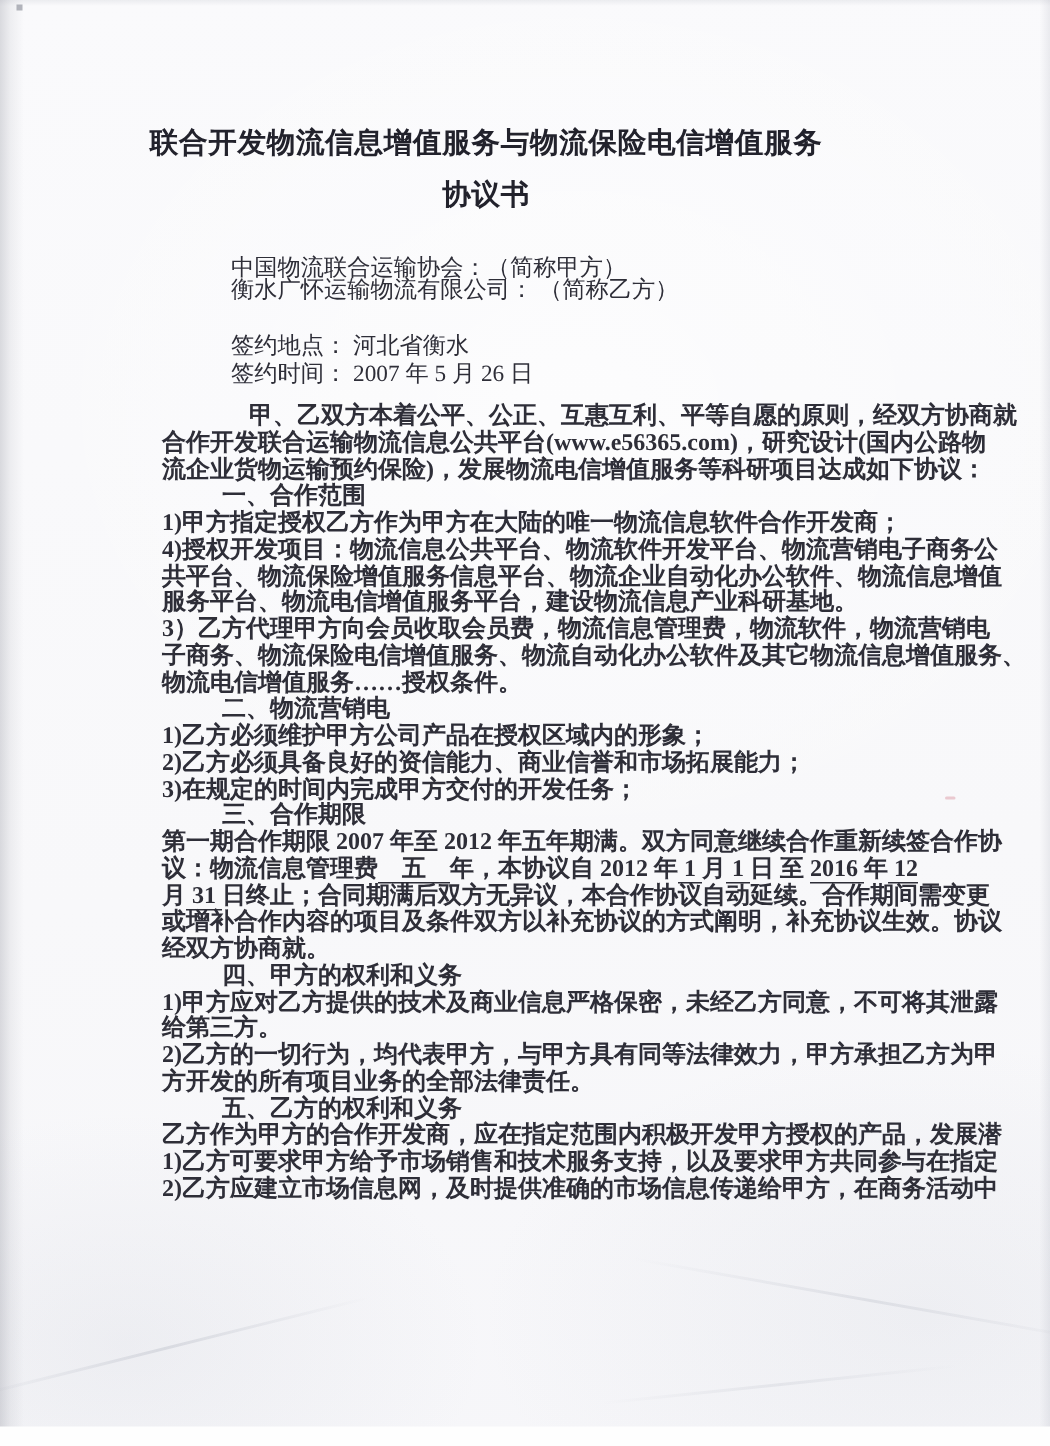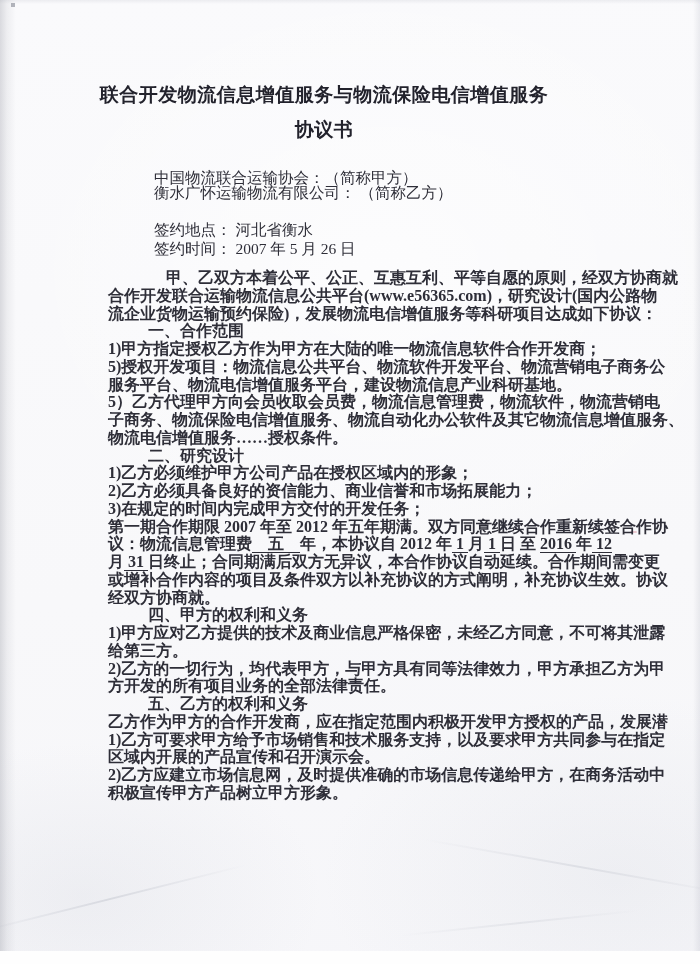--- a/index.html
+++ b/index.html
@@ -85,7 +85,7 @@
       <div class="line"><span>流企业货物运输预约保险)，发展物流电信增值服务等科研项目达成如下协议：</span></div>
       <div class="line sec"><span>一、合作范围</span></div>
       <div class="line"><span>1)甲方指定授权乙方作为甲方在大陆的唯一物流信息软件合作开发商；</span></div>
-      <div class="line"><span>5)授权开发项目：物流信息公共平台、物流软件开发平台、物流营销电子商务公</span></div>
+      <div class="line"><span>4)授权开发项目：物流信息公共平台、物流软件开发平台、物流营销电子商务公</span></div>
       <div class="line"><span>服务平台、物流电信增值服务平台，建设物流信息产业科研基地。</span></div>
       <div class="line"><span>5）乙方代理甲方向会员收取会员费，物流信息管理费，物流软件，物流营销电</span></div>
       <div class="line"><span>子商务、物流保险电信增值服务、物流自动化办公软件及其它物流信息增值服务、</span></div>

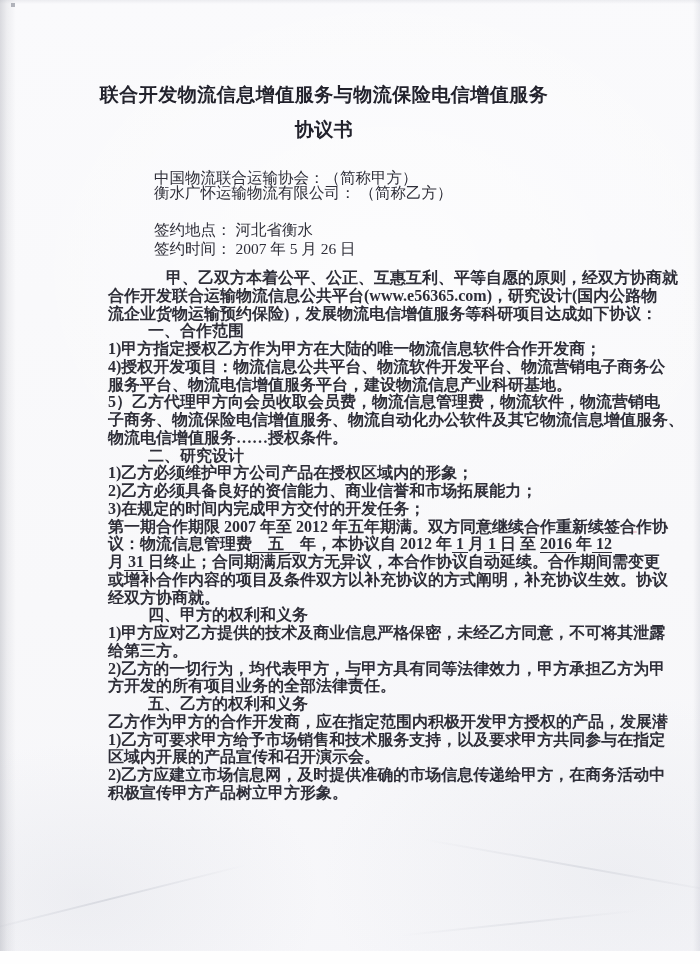--- a/index.html
+++ b/index.html
@@ -86,6 +86,7 @@
       <div class="line sec"><span>一、合作范围</span></div>
       <div class="line"><span>1)甲方指定授权乙方作为甲方在大陆的唯一物流信息软件合作开发商；</span></div>
       <div class="line"><span>4)授权开发项目：物流信息公共平台、物流软件开发平台、物流营销电子商务公</span></div>
+      <div class="line"><span>共平台、物流保险增值服务信息平台、物流企业自动化办公软件、物流信息增值</span></div>
       <div class="line"><span>服务平台、物流电信增值服务平台，建设物流信息产业科研基地。</span></div>
       <div class="line"><span>5）乙方代理甲方向会员收取会员费，物流信息管理费，物流软件，物流营销电</span></div>
       <div class="line"><span>子商务、物流保险电信增值服务、物流自动化办公软件及其它物流信息增值服务、</span></div>

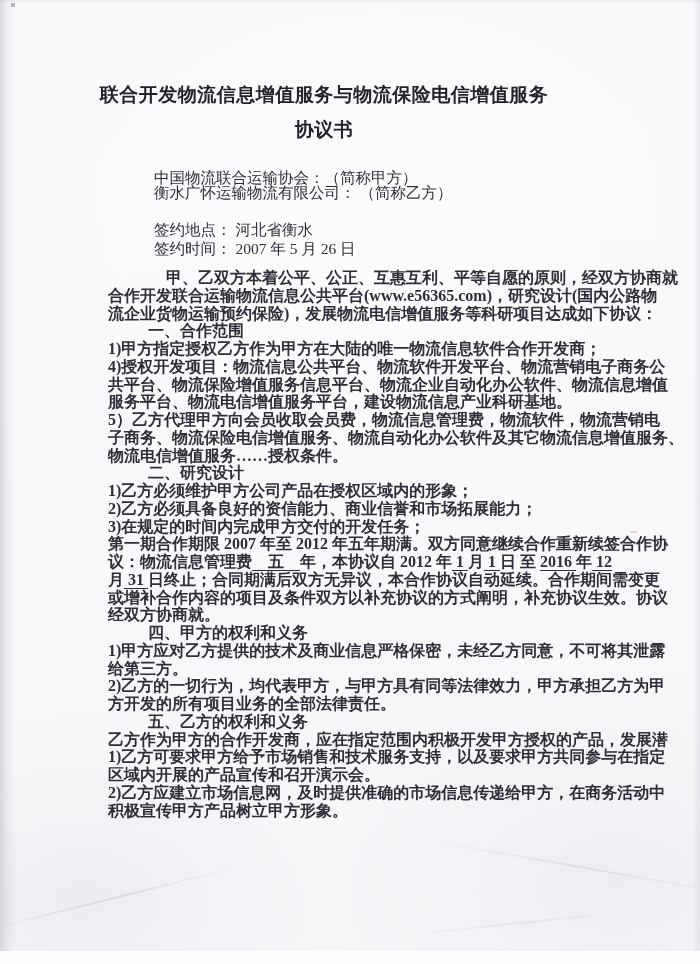--- a/index.html
+++ b/index.html
@@ -88,7 +88,7 @@
       <div class="line"><span>4)授权开发项目：物流信息公共平台、物流软件开发平台、物流营销电子商务公</span></div>
       <div class="line"><span>共平台、物流保险增值服务信息平台、物流企业自动化办公软件、物流信息增值</span></div>
       <div class="line"><span>服务平台、物流电信增值服务平台，建设物流信息产业科研基地。</span></div>
-      <div class="line"><span>5）乙方代理甲方向会员收取会员费，物流信息管理费，物流软件，物流营销电</span></div>
+      <div class="line"><span>3）乙方代理甲方向会员收取会员费，物流信息管理费，物流软件，物流营销电</span></div>
       <div class="line"><span>子商务、物流保险电信增值服务、物流自动化办公软件及其它物流信息增值服务、</span></div>
       <div class="line"><span>物流电信增值服务……授权条件。</span></div>
       <div class="line sec"><span>二、研究设计</span></div>

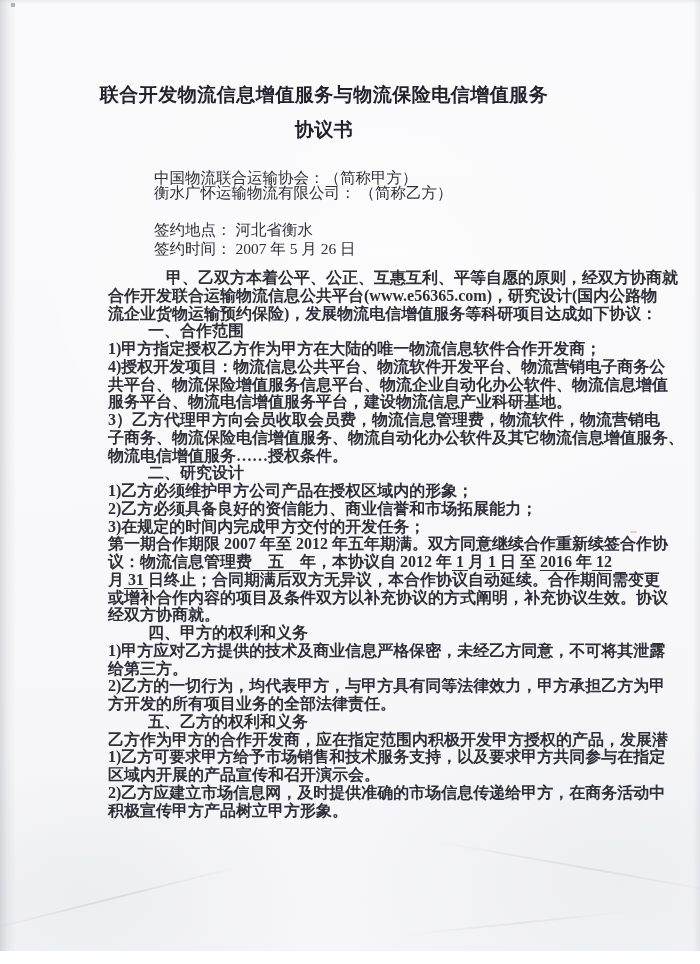--- a/index.html
+++ b/index.html
@@ -91,7 +91,7 @@
       <div class="line"><span>3）乙方代理甲方向会员收取会员费，物流信息管理费，物流软件，物流营销电</span></div>
       <div class="line"><span>子商务、物流保险电信增值服务、物流自动化办公软件及其它物流信息增值服务、</span></div>
       <div class="line"><span>物流电信增值服务……授权条件。</span></div>
-      <div class="line sec"><span>二、研究设计</span></div>
+      <div class="line sec"><span>二、物流营销电</span></div>
       <div class="line"><span>1)乙方必须维护甲方公司产品在授权区域内的形象；</span></div>
       <div class="line"><span>2)乙方必须具备良好的资信能力、商业信誉和市场拓展能力；</span></div>
       <div class="line"><span>3)在规定的时间内完成甲方交付的开发任务；</span></div>

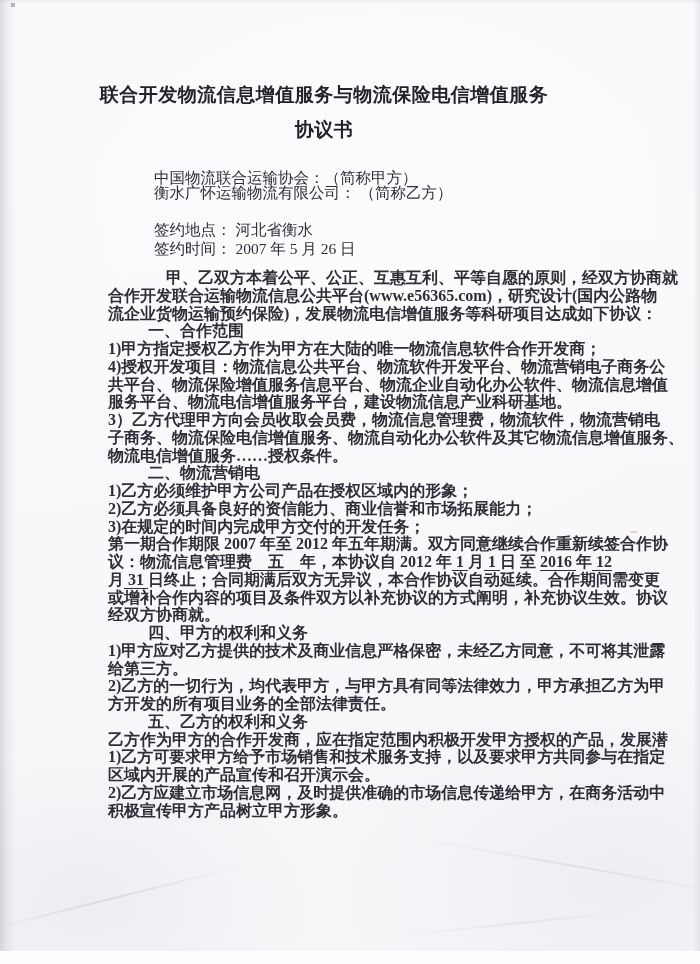--- a/index.html
+++ b/index.html
@@ -95,6 +95,7 @@
       <div class="line"><span>1)乙方必须维护甲方公司产品在授权区域内的形象；</span></div>
       <div class="line"><span>2)乙方必须具备良好的资信能力、商业信誉和市场拓展能力；</span></div>
       <div class="line"><span>3)在规定的时间内完成甲方交付的开发任务；</span></div>
+      <div class="line sec"><span>三、合作期限</span></div>
       <div class="line"><span>第一期合作期限 2007 年至 2012 年五年期满。双方同意继续合作重新续签合作协</span></div>
       <div class="line"><span>议：物流信息管理费</span><span class="u">　五　</span><span>年，本协议自 2012 年</span><span class="u"> 1 </span><span>月</span><span class="u"> 1 </span><span>日 至 </span><span class="u"> 2016 </span><span>年</span><span class="u"> 12</span></div>
       <div class="line"><span>月</span><span class="u"> 31 </span><span>日终止；合同期满后双方无异议，本合作协议自动延续。合作期间需变更</span></div>

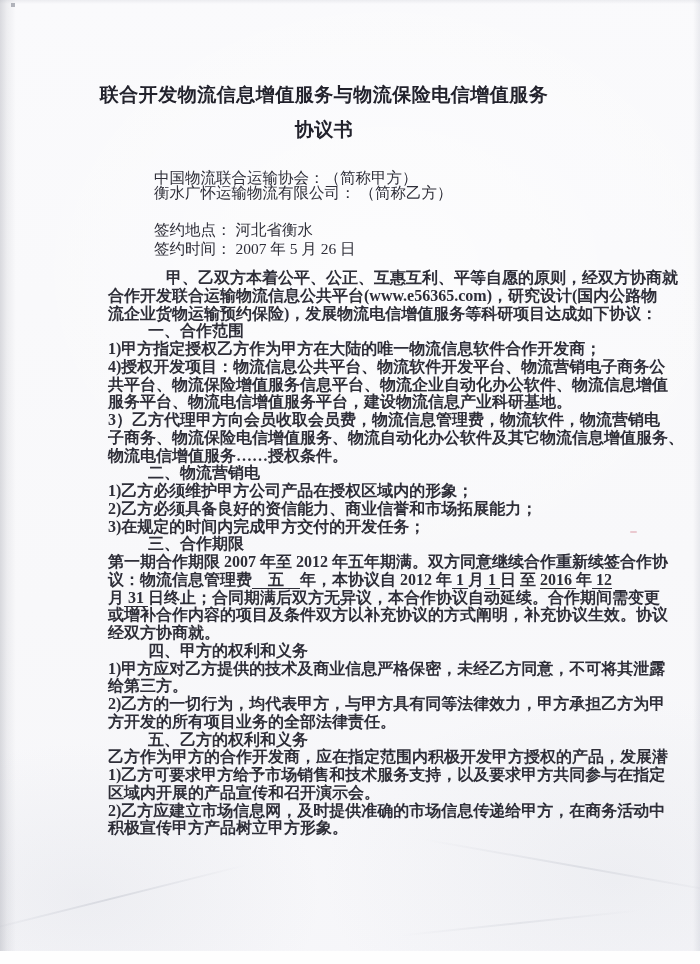--- a/index.html
+++ b/index.html
@@ -109,7 +109,6 @@
       <div class="line sec"><span>五、乙方的权利和义务</span></div>
       <div class="line"><span>乙方作为甲方的合作开发商，应在指定范围内积极开发甲方授权的产品，发展潜</span></div>
       <div class="line"><span>1)乙方可要求甲方给予市场销售和技术服务支持，以及要求甲方共同参与在指定</span></div>
-      <div class="line"><span>区域内开展的产品宣传和召开演示会。</span></div>
       <div class="line"><span>2)乙方应建立市场信息网，及时提供准确的市场信息传递给甲方，在商务活动中</span></div>
       <div class="line"><span>积极宣传甲方产品树立甲方形象。</span></div>
     </div>

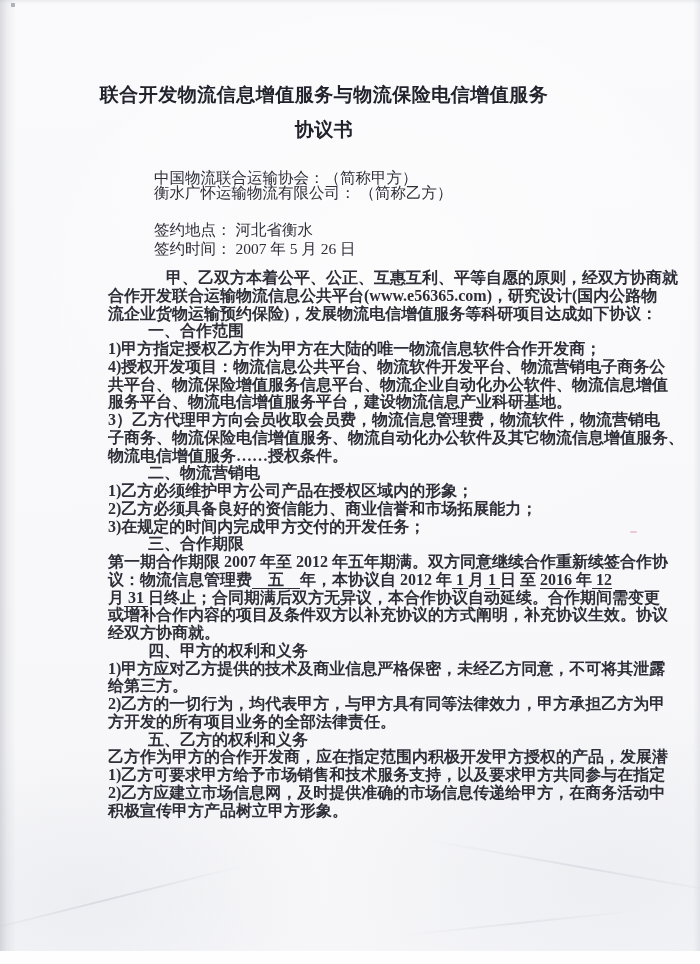--- a/index.html
+++ b/index.html
@@ -110,7 +110,6 @@
       <div class="line"><span>乙方作为甲方的合作开发商，应在指定范围内积极开发甲方授权的产品，发展潜</span></div>
       <div class="line"><span>1)乙方可要求甲方给予市场销售和技术服务支持，以及要求甲方共同参与在指定</span></div>
       <div class="line"><span>2)乙方应建立市场信息网，及时提供准确的市场信息传递给甲方，在商务活动中</span></div>
-      <div class="line"><span>积极宣传甲方产品树立甲方形象。</span></div>
     </div>
 </div>
 

